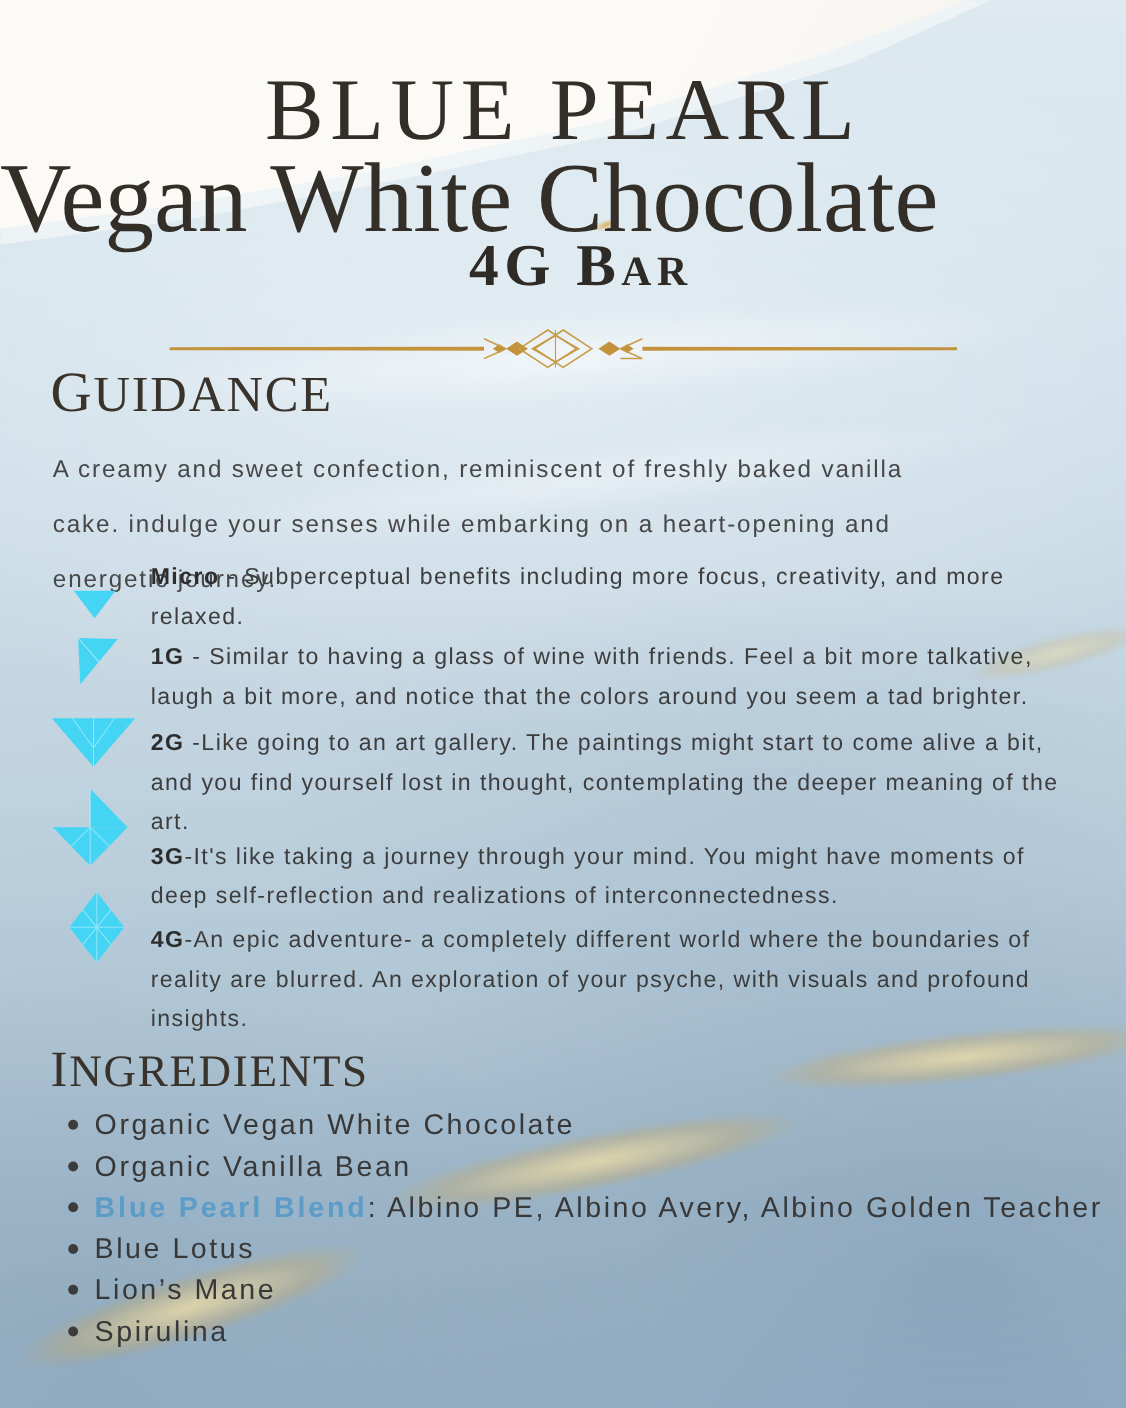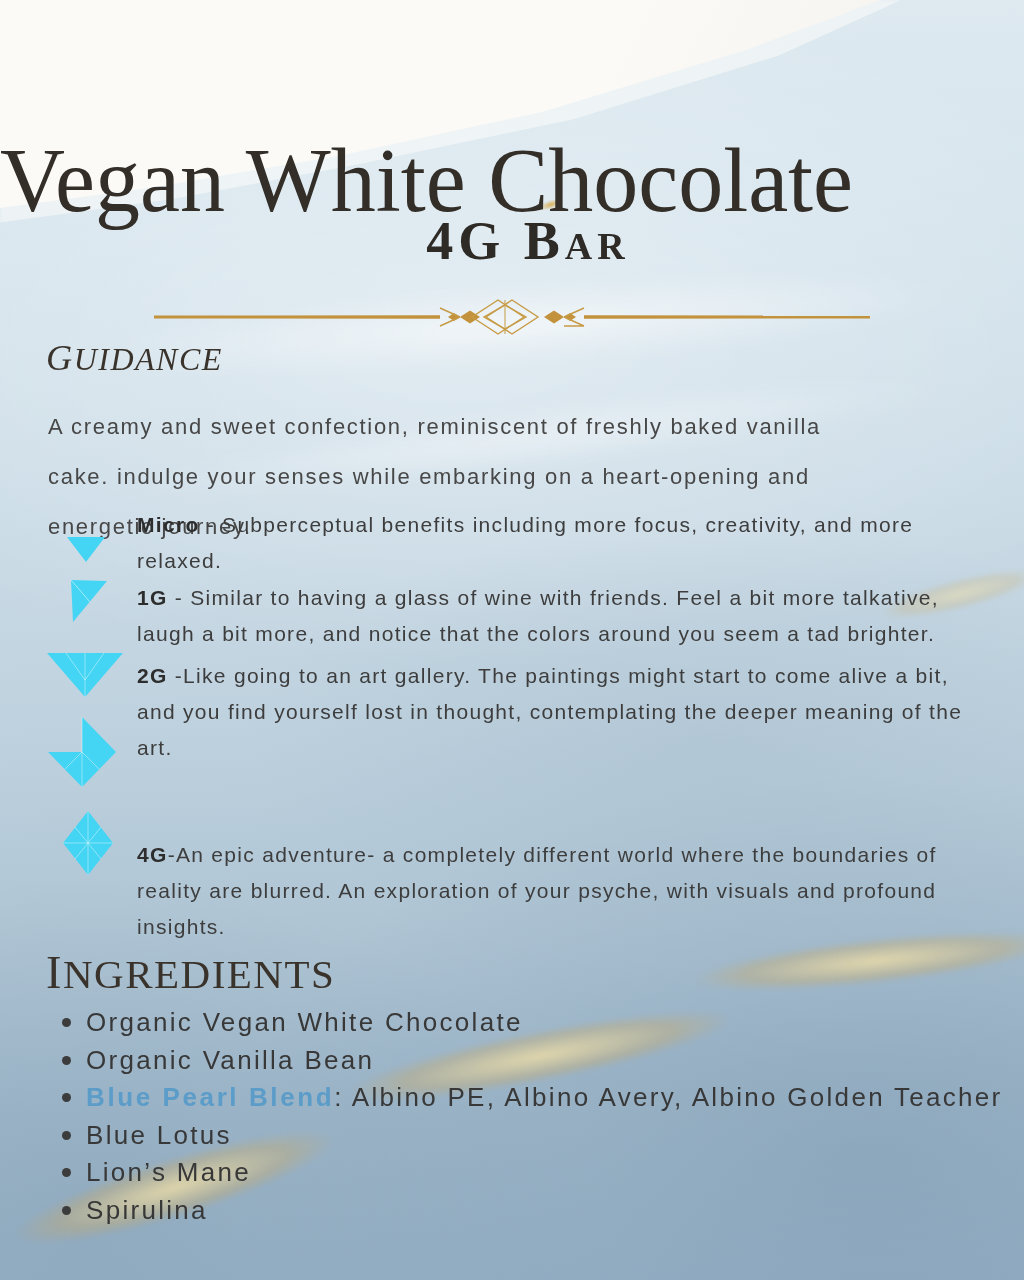--- a/index.html
+++ b/index.html
@@ -106,6 +106,7 @@
   <div class="layer torn-top"></div>
   <div class="layer gold-speck"></div>
 
+  <h1 class="brand">BLUE PEARL</h1>
   <h2 class="product">Vegan White Chocolate</h2>
   <h3 class="size">4G Bar</h3>
 

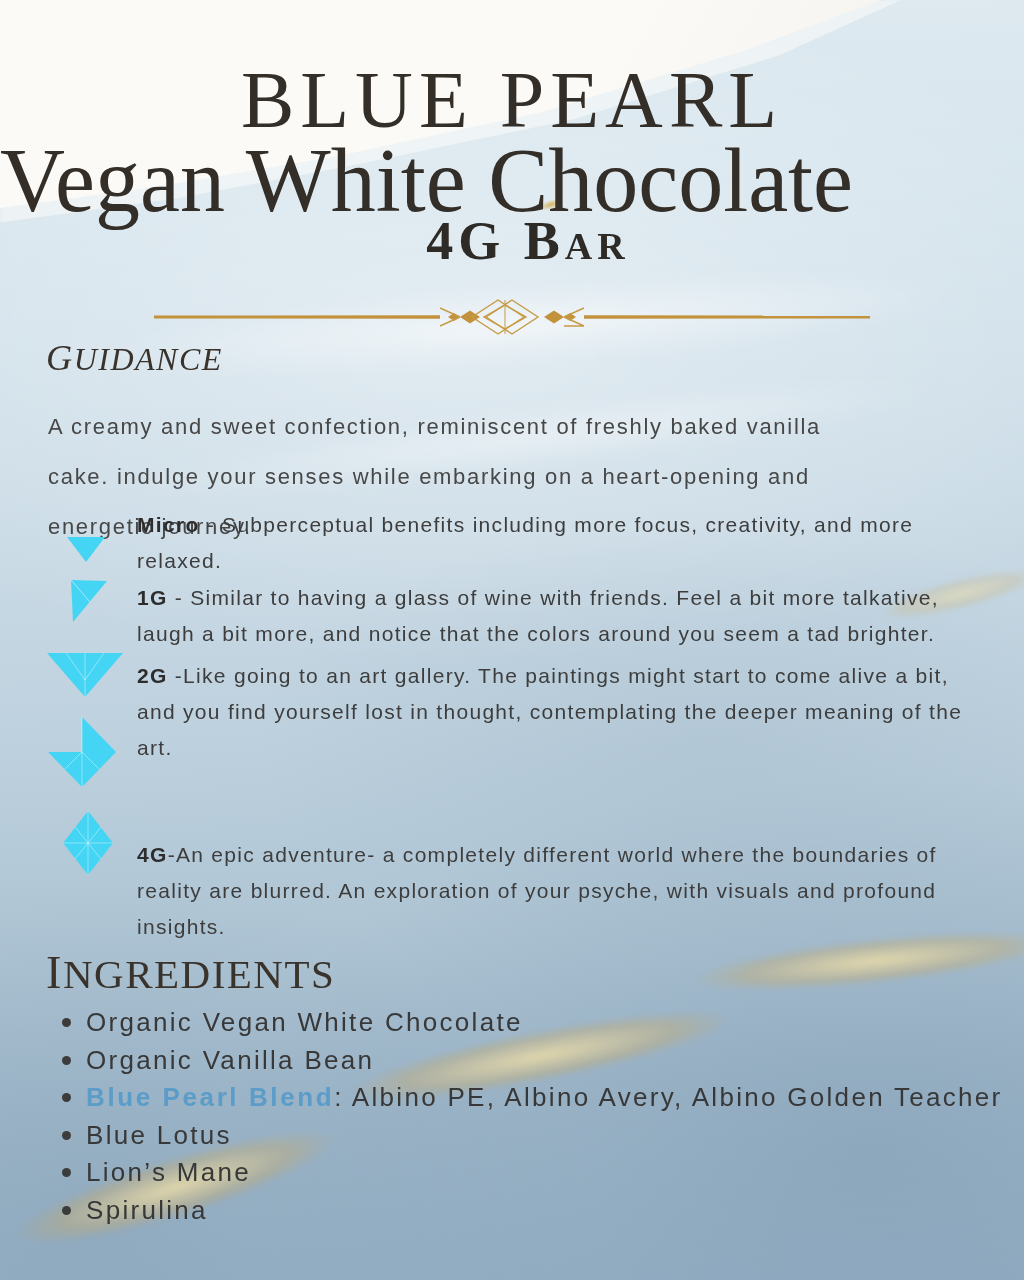--- a/index.html
+++ b/index.html
@@ -62,7 +62,7 @@
     letter-spacing:1.5px; color:#39332c; white-space:nowrap;
   }
   .section-title::first-letter { font-size:1.13em; }
-  .guidance-title { top:332px; font-size:32px; line-height:52px;font-style:italic; }
+  .guidance-title { top:332px; font-size:46px; line-height:52px; }
   .ingredients-title { top:950px; font-size:41px; line-height:46px; }
   .intro {
     position:absolute; left:48px; top:402px; width:930px;

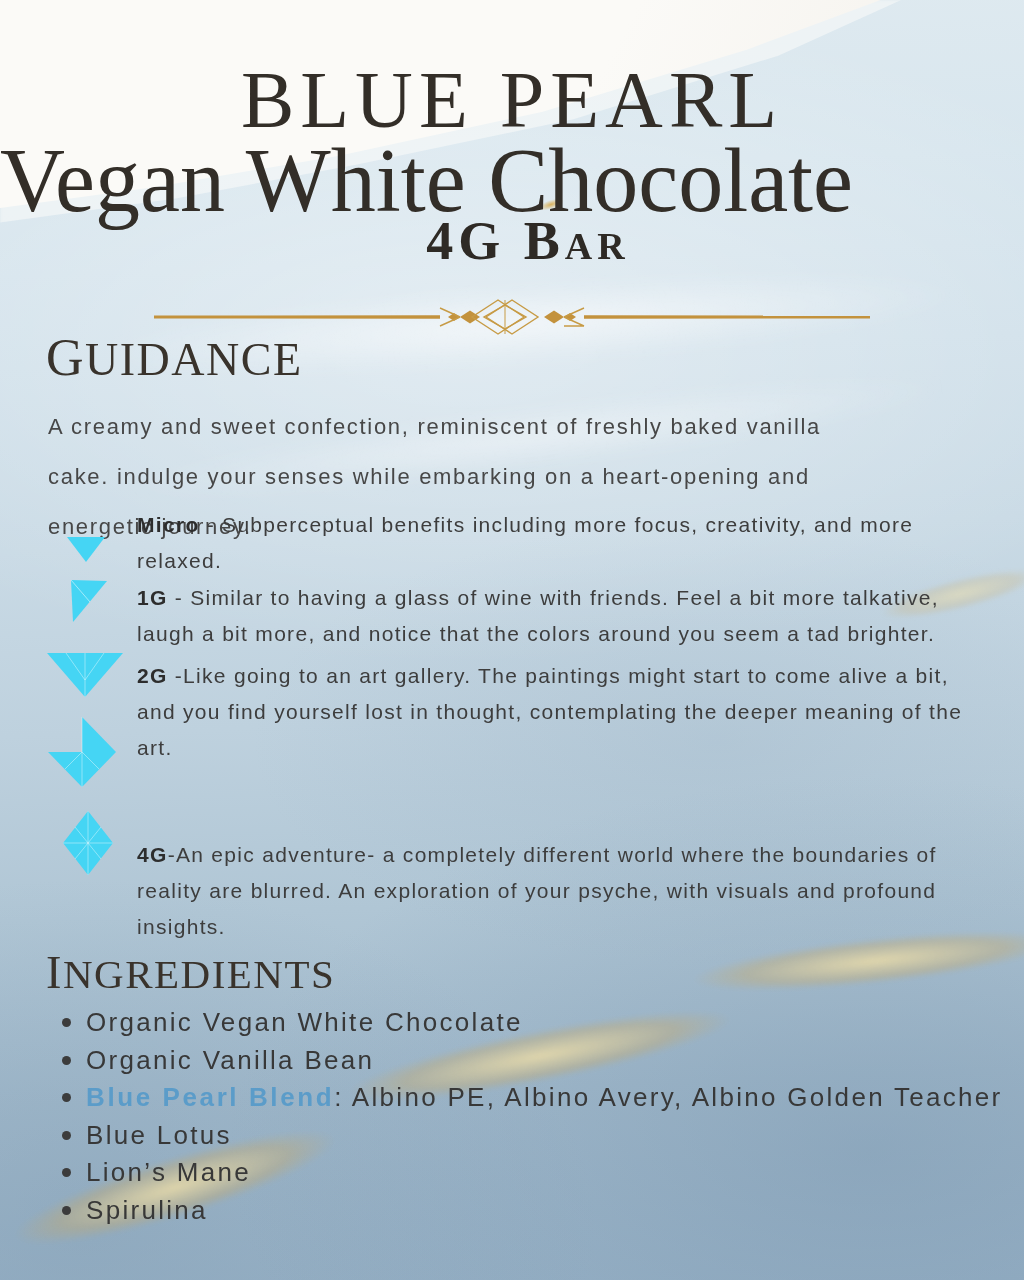--- a/index.html
+++ b/index.html
@@ -172,6 +172,10 @@
 and you find yourself lost in thought, contemplating the deeper meaning of the
 art.</span>
   </div>
+  <div class="dose-text dt-3g">
+    <b class="dose-label">3G</b><span class="dose-lines">-It's like taking a journey through your mind. You might have moments of
+deep self-reflection and realizations of interconnectedness.</span>
+  </div>
   <div class="dose-text dt-4g">
     <b class="dose-label">4G</b><span class="dose-lines">-An epic adventure- a completely different world where the boundaries of
 reality are blurred. An exploration of your psyche, with visuals and profound

